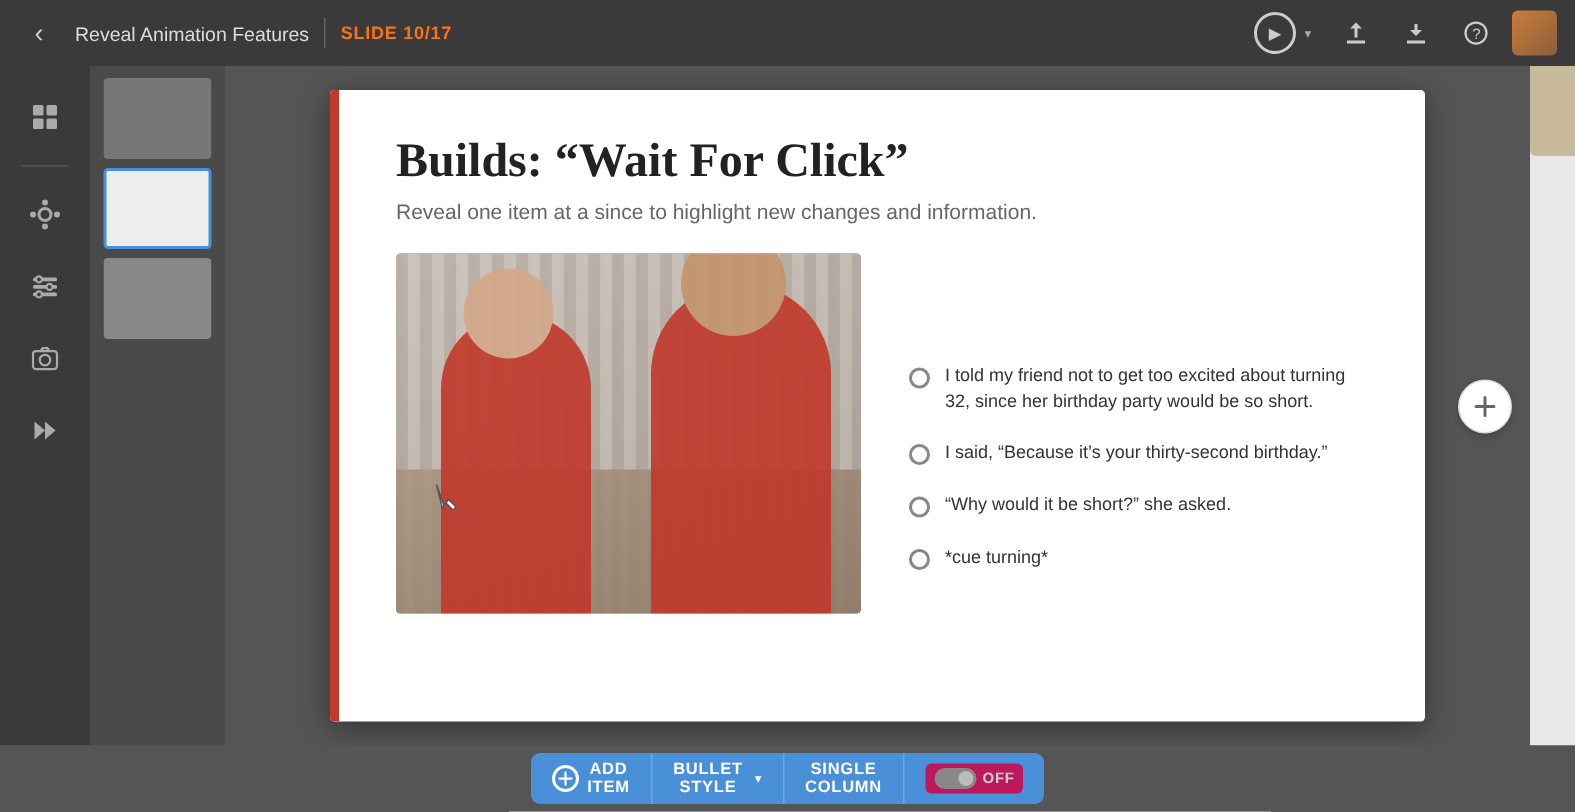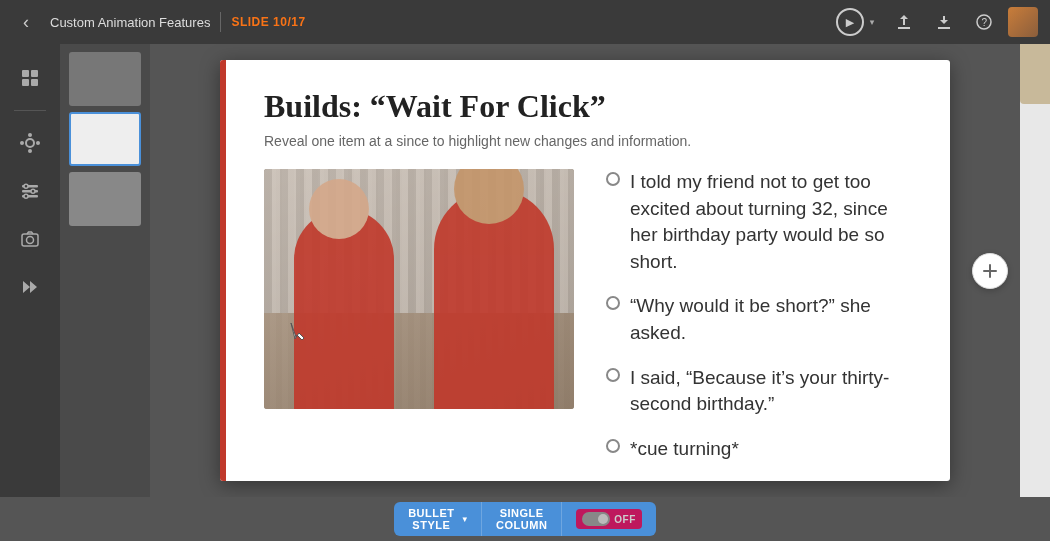--- a/index.html
+++ b/index.html
@@ -428,7 +428,7 @@
 <div class="top-bar">
   <div class="top-bar-left">
     <div class="back-btn">‹</div>
-    <span class="presentation-title">Custom Animation Features</span>
+    <span class="presentation-title">Reveal Animation Features</span>
     <div class="divider-v"></div>
     <span class="slide-counter">SLIDE 10/17</span>
   </div>

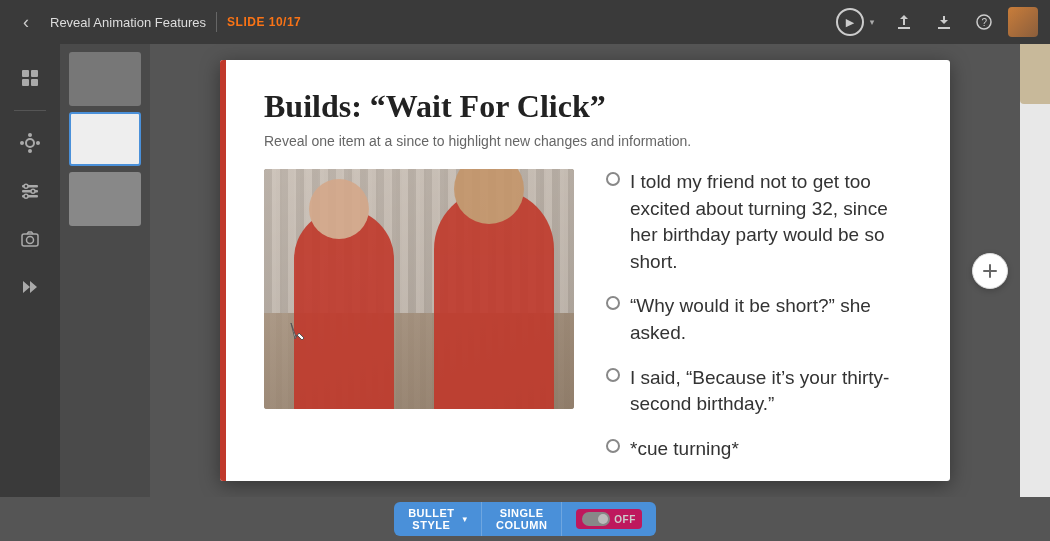--- a/index.html
+++ b/index.html
@@ -294,7 +294,7 @@
       margin-top: 3px;
     }
     .bullet-text {
-      font-size: 19px;
+      font-size: 12px;
       color: #333;
       line-height: 1.4;
     }

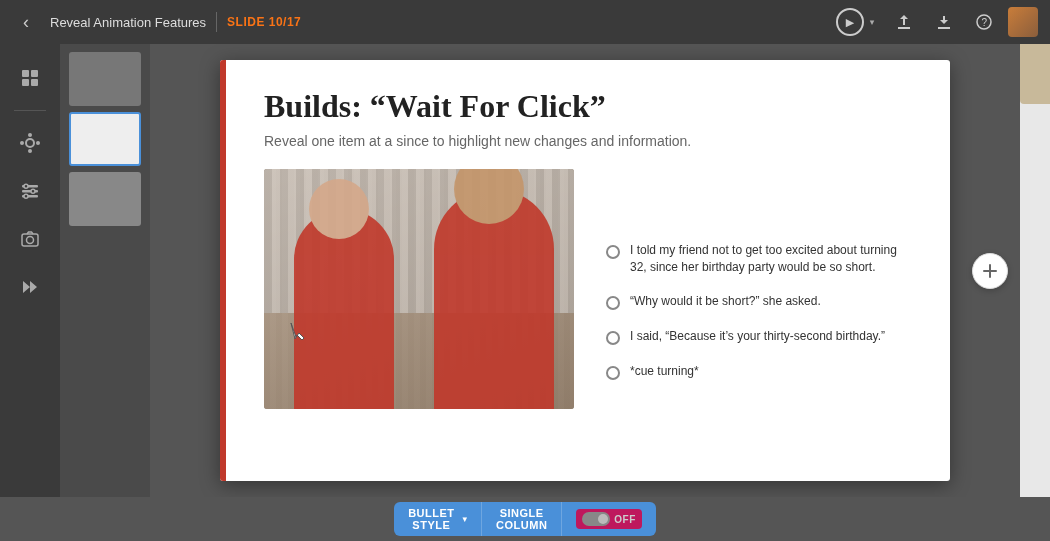--- a/index.html
+++ b/index.html
@@ -531,11 +531,11 @@
             </div>
             <div class="bullet-item">
               <div class="bullet-circle"></div>
-              <span class="bullet-text">“Why would it be short?” she asked.</span>
+              <span class="bullet-text">I said, “Because it’s your thirty-second birthday.”</span>
             </div>
             <div class="bullet-item">
               <div class="bullet-circle"></div>
-              <span class="bullet-text">I said, “Because it’s your thirty-second birthday.”</span>
+              <span class="bullet-text">“Why would it be short?” she asked.</span>
             </div>
             <div class="bullet-item">
               <div class="bullet-circle"></div>

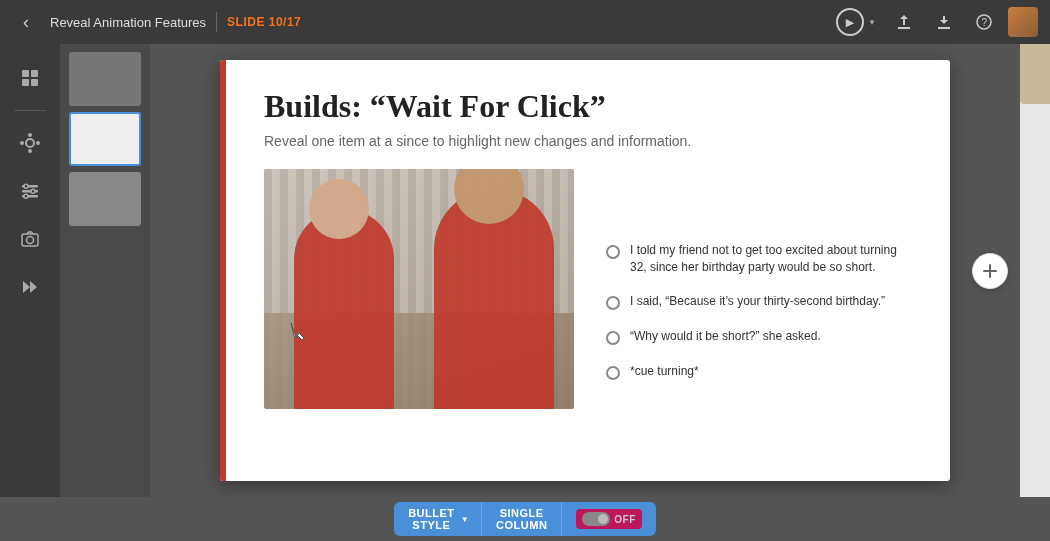--- a/index.html
+++ b/index.html
@@ -568,6 +568,17 @@
 <div class="bottom-toolbar">
   <div class="toolbar-pill">
 
+    <div class="toolbar-section">
+      <div class="toolbar-icon-plus">
+        <svg width="10" height="10" viewBox="0 0 10 10">
+          <path d="M5 1v8M1 5h8" stroke="white" stroke-width="1.5" stroke-linecap="round"></path>
+        </svg>
+      </div>
+      <div style="display:flex;flex-direction:column;align-items:center;line-height:1.1;">
+        <span class="toolbar-label">ADD</span>
+        <span class="toolbar-label">ITEM</span>
+      </div>
+    </div>
 
     <div class="toolbar-section">
       <div style="display:flex;flex-direction:column;align-items:center;line-height:1.1;">

